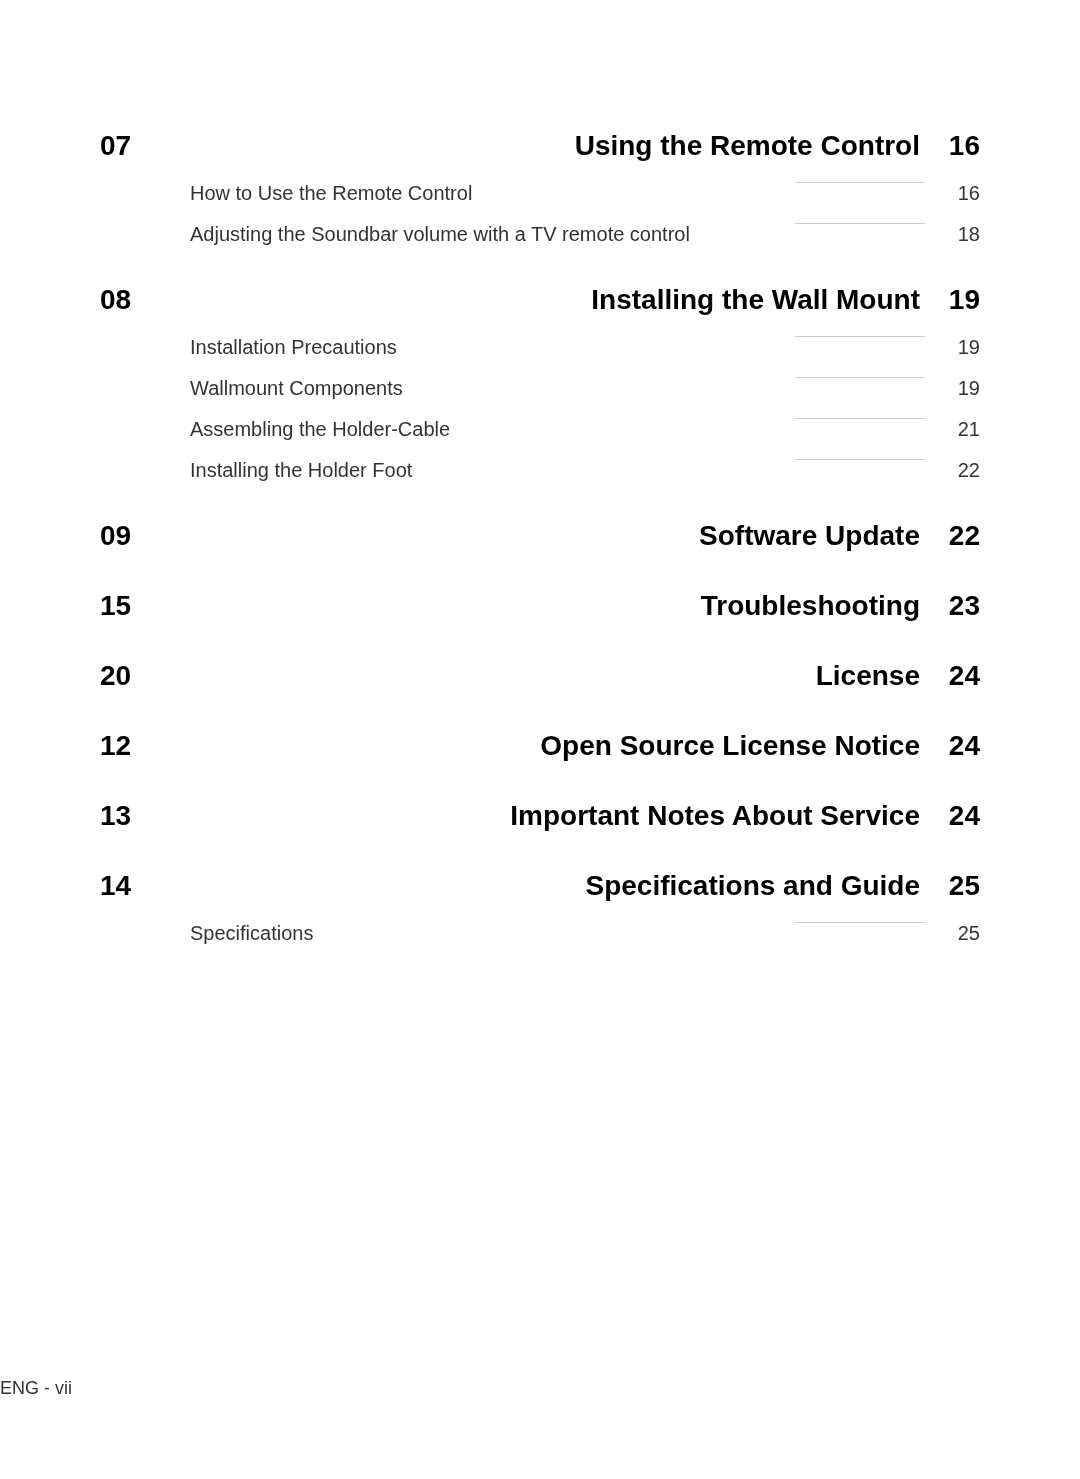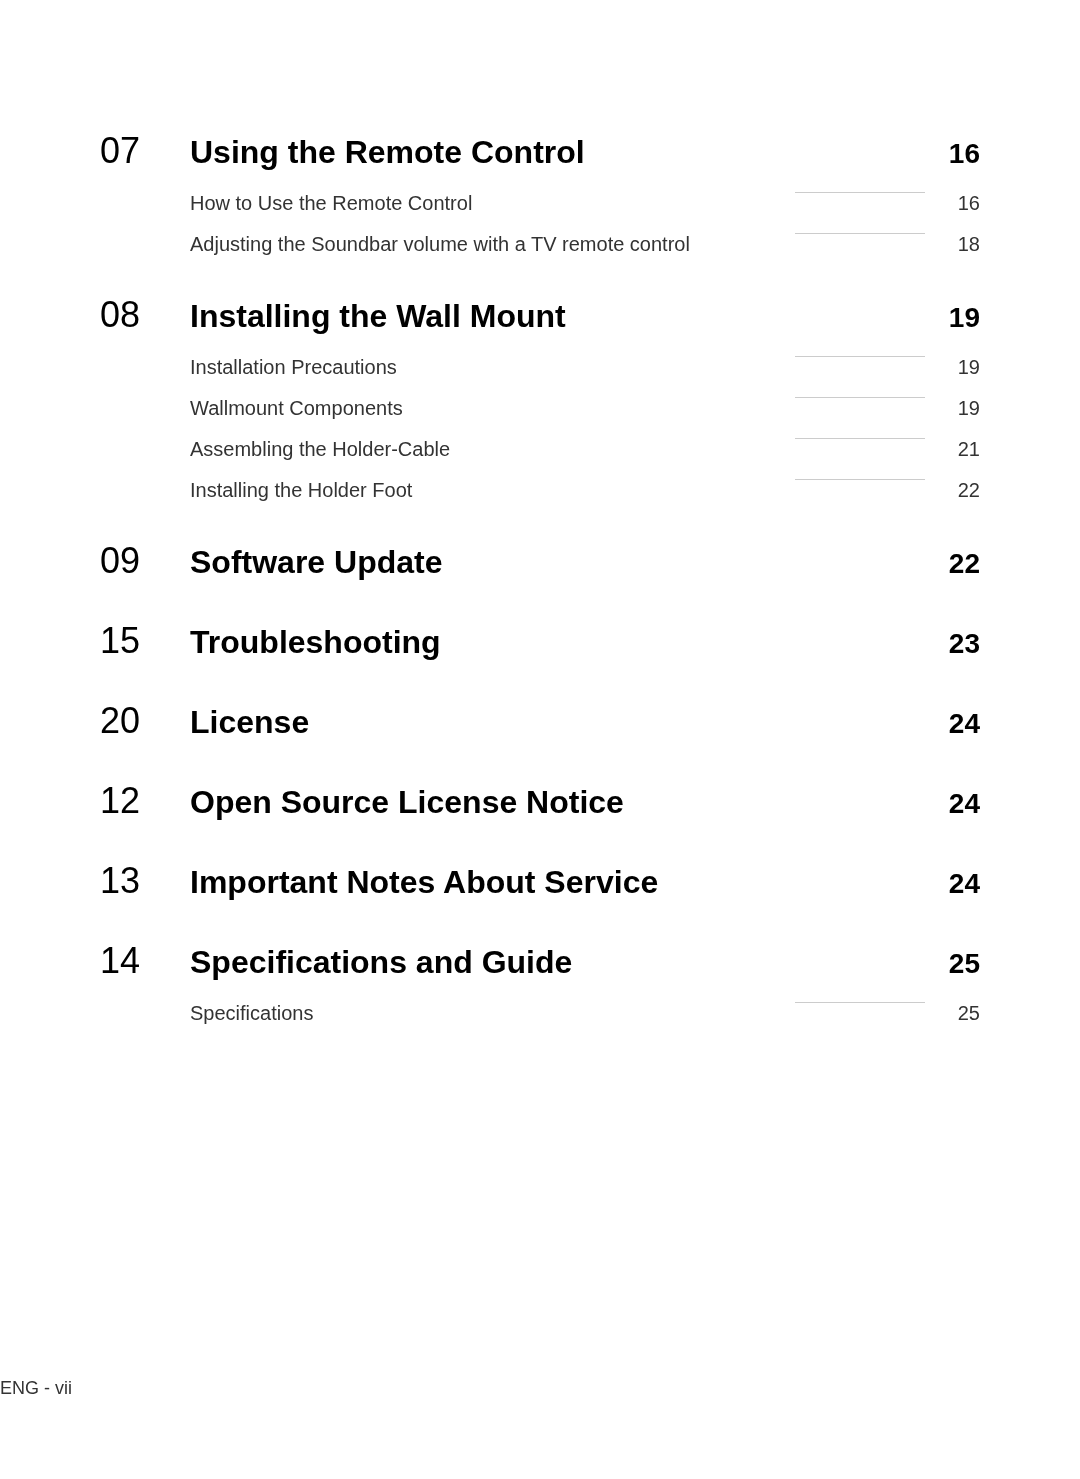--- a/index.html
+++ b/index.html
@@ -28,8 +28,8 @@
     }
     
     .section-number {
-      font-size: 36px;
-      font-weight: normal;
+      font-size: 28px;
+      font-weight: bold;
       width: 90px;
       flex-shrink: 0;
     }

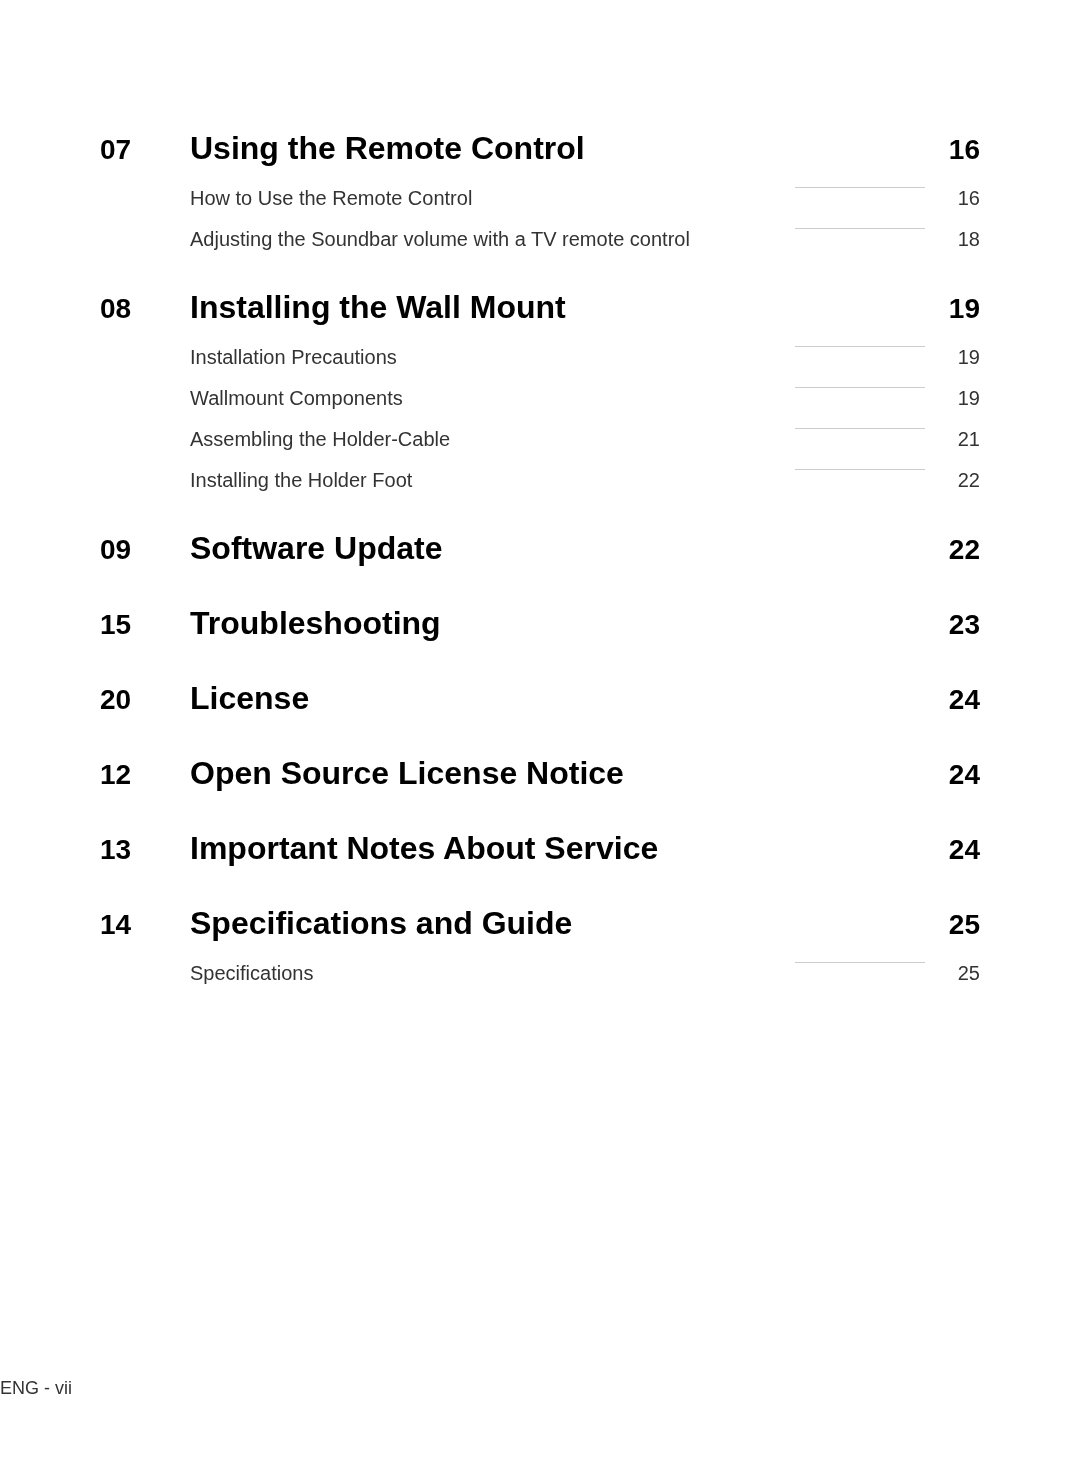--- a/index.html
+++ b/index.html
@@ -35,9 +35,10 @@
     }
     
     .section-title {
-      font-size: 32px;
+      font-size: 28px;
       font-weight: bold;
       flex-grow: 1;
+      text-align: right;
     }
     
     .section-page {

